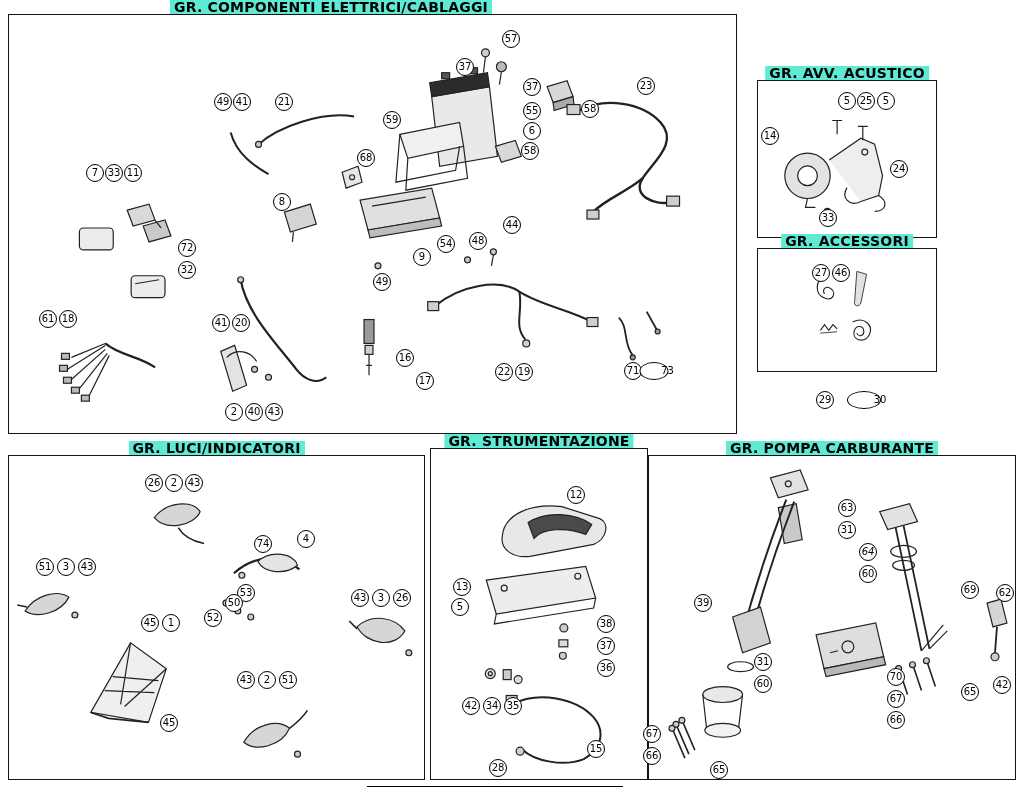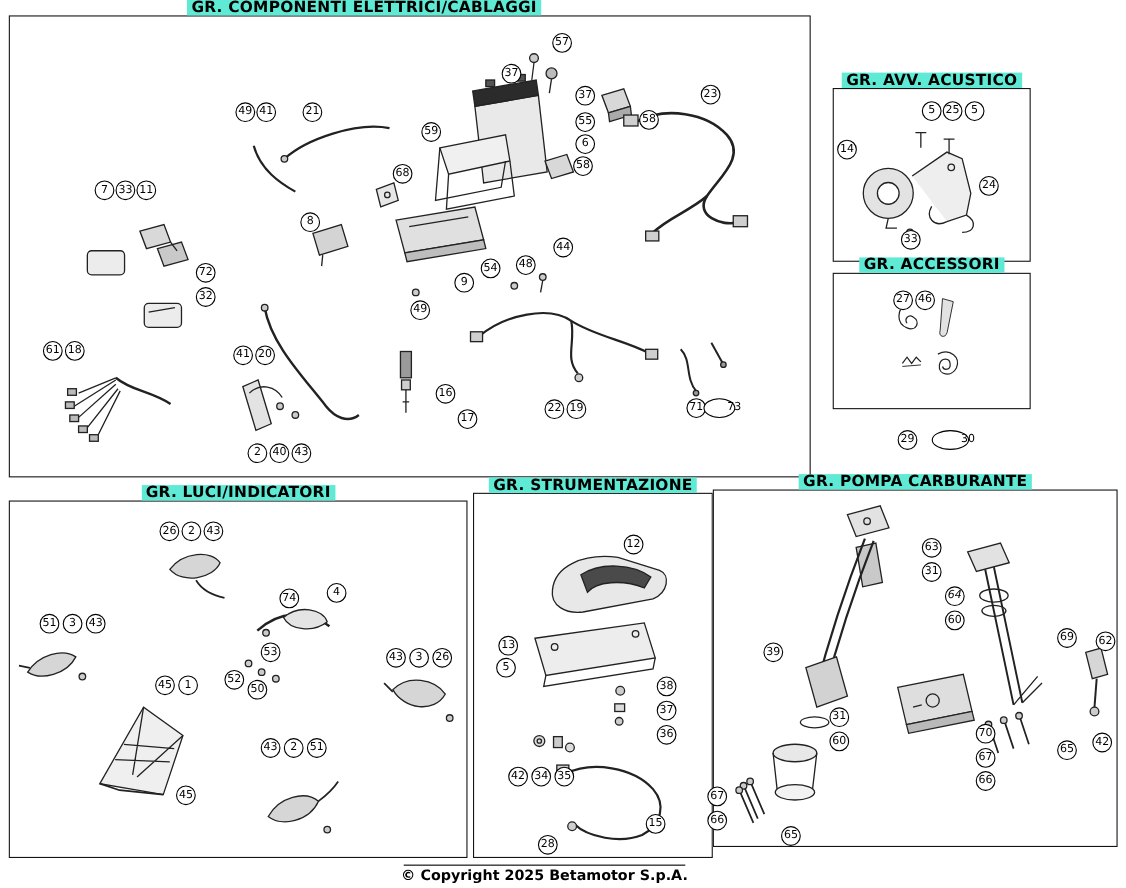--- a/index.html
+++ b/index.html
@@ -349,7 +349,7 @@
       </div>
   </section>
 
-  <section class="panel" style="left:648px;top:445px;width:368px;height:325px">
+  <section class="panel" style="left:648px;top:455px;width:368px;height:325px">
     <svg class="art" viewBox="0 0 368 325" aria-hidden="true">
       <g stroke="#222" stroke-width="1.2" fill="none">
         <g>

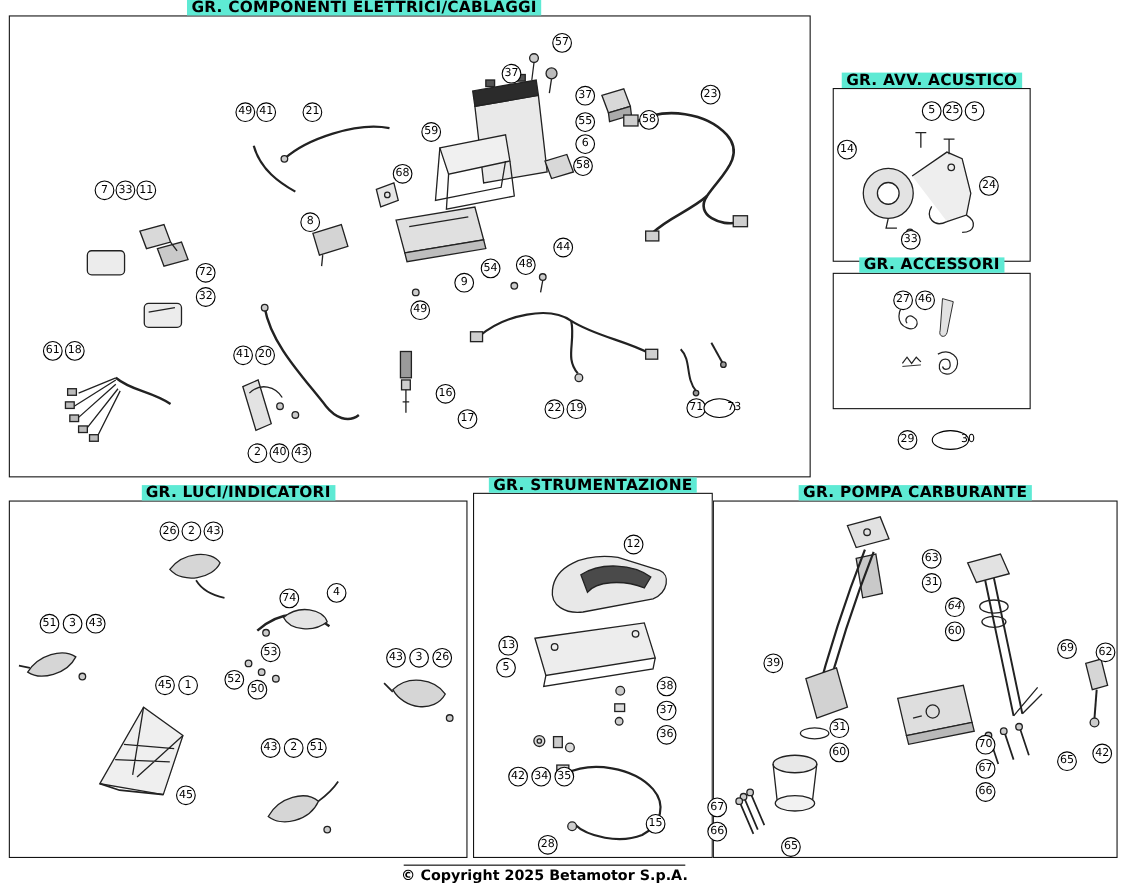--- a/index.html
+++ b/index.html
@@ -290,7 +290,7 @@
         <div class="callout" style="left: 57px; top: 111px;">3</div>
         <div class="callout" style="left: 78px; top: 111px;">43</div>
         <div class="callout" style="left: 237px; top: 137px;">53</div>
-        <div class="callout" style="left: 225px; top: 147px; margin-top: 24px;">50</div>
+        <div class="callout" style="left: 225px; top: 147px;">50</div>
         <div class="callout" style="left: 204px; top: 162px;">52</div>
         <div class="callout" style="left: 351px; top: 142px;">43</div>
         <div class="callout" style="left: 372px; top: 142px;">3</div>

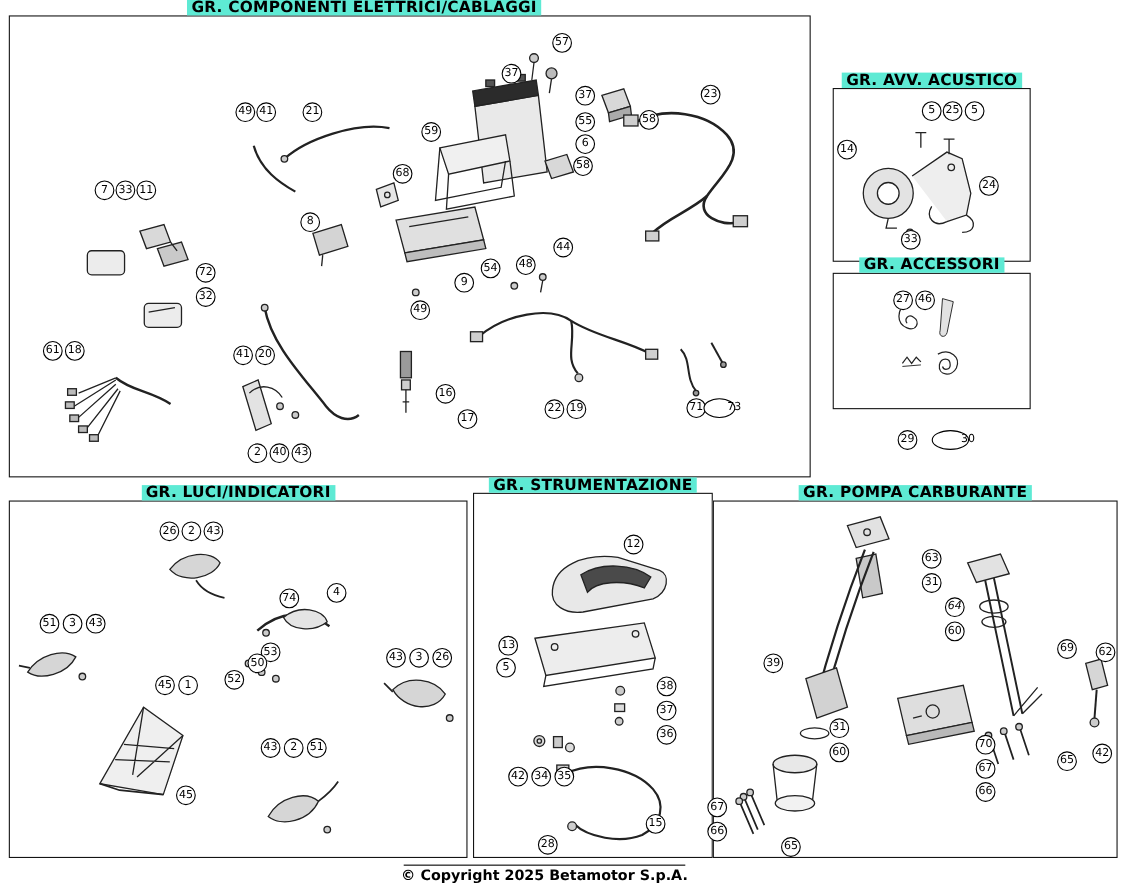--- a/index.html
+++ b/index.html
@@ -427,7 +427,6 @@
 
   <footer class="footer">
     <div class="footer-line"></div>
-    <div class="footer-text">© Copyright 2025 Betamotor S.p.A.</div>
   </footer>
 
 </div>

